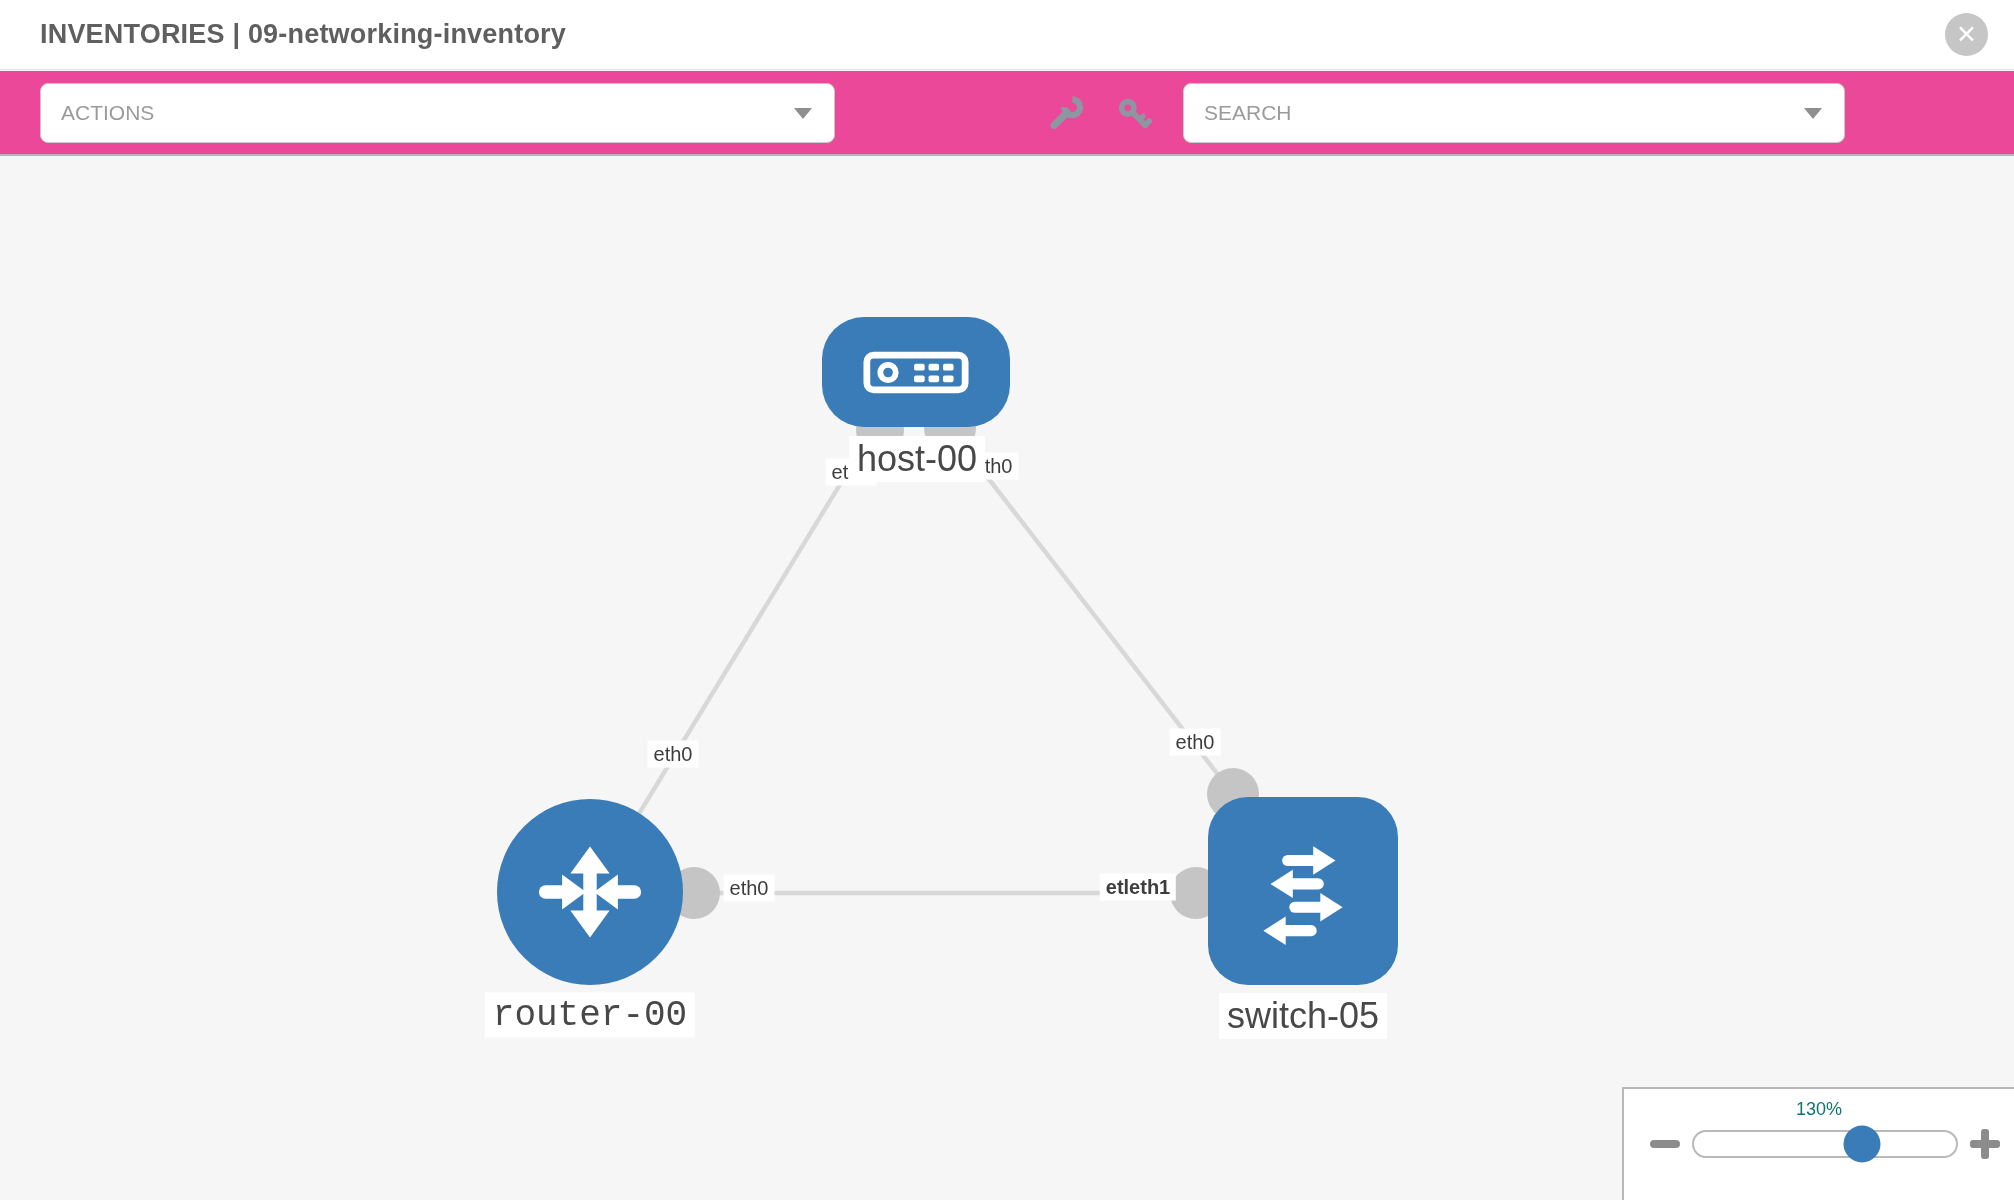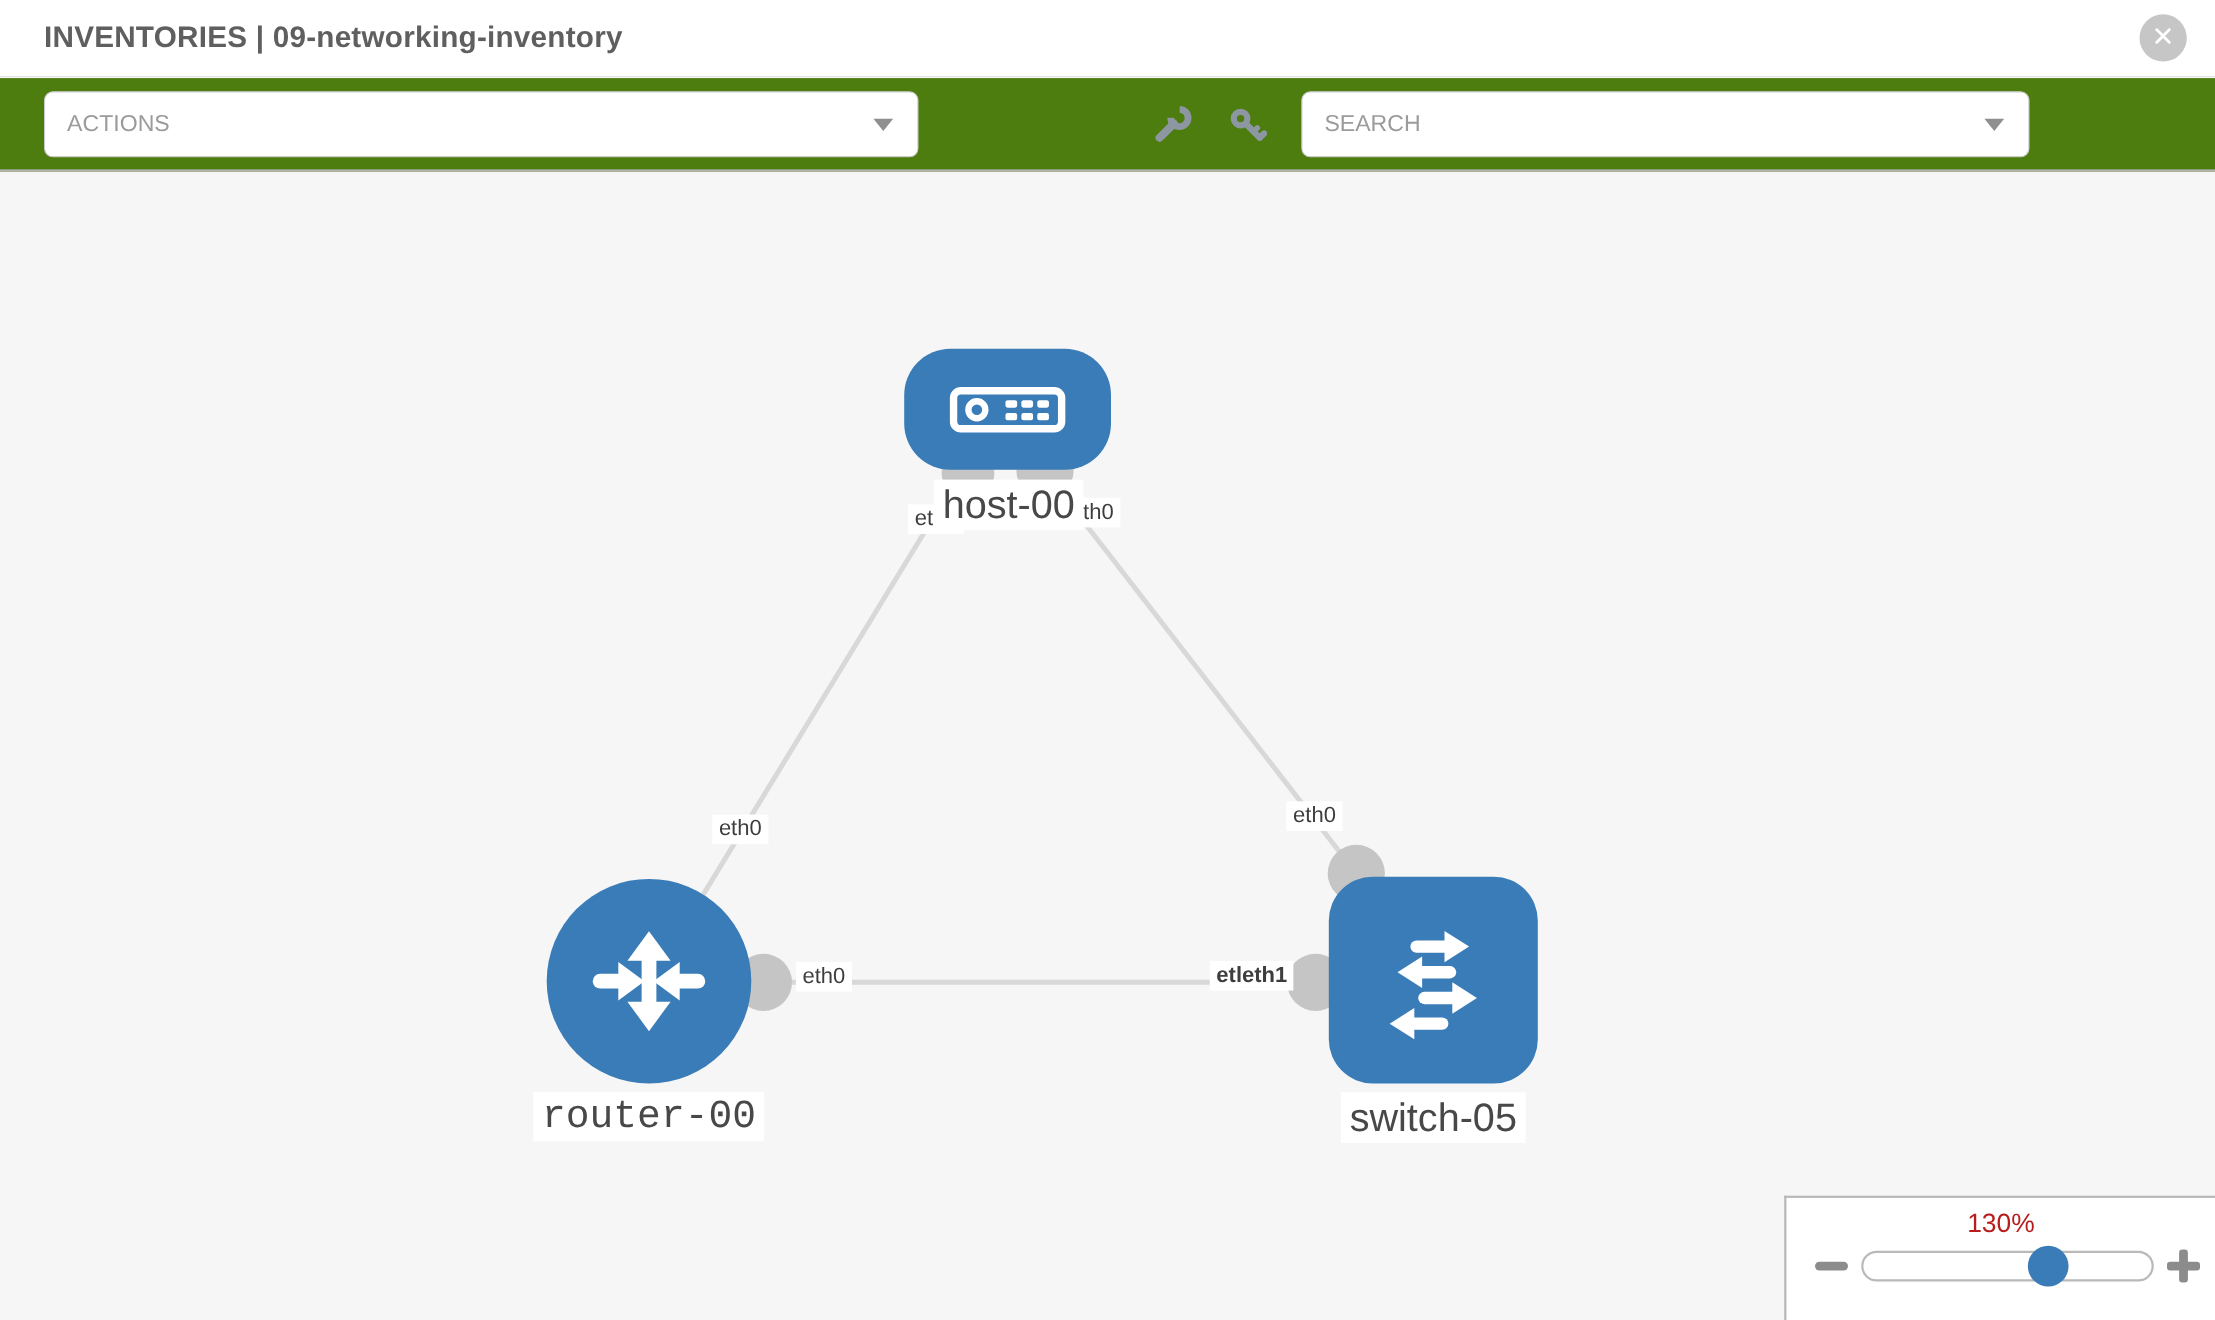--- a/index.html
+++ b/index.html
@@ -16,7 +16,7 @@
                font-size:25px; font-weight:bold; cursor:pointer; line-height:1; }
 
   
-  .toolbar { position:absolute; top:71px; left:0; right:0; height:85px; background:#4d7c0f;
+  .toolbar { position:absolute; top:71px; left:0; right:0; height:85px; background:#ec4899;
              border-bottom:2px solid #b5b5b5; }
   .select { position:absolute; top:12px; height:60px; background:#fff; border:1px solid #c9c9c9;
             border-radius:8px; display:flex; align-items:center; padding:0 20px; font-size:21px;

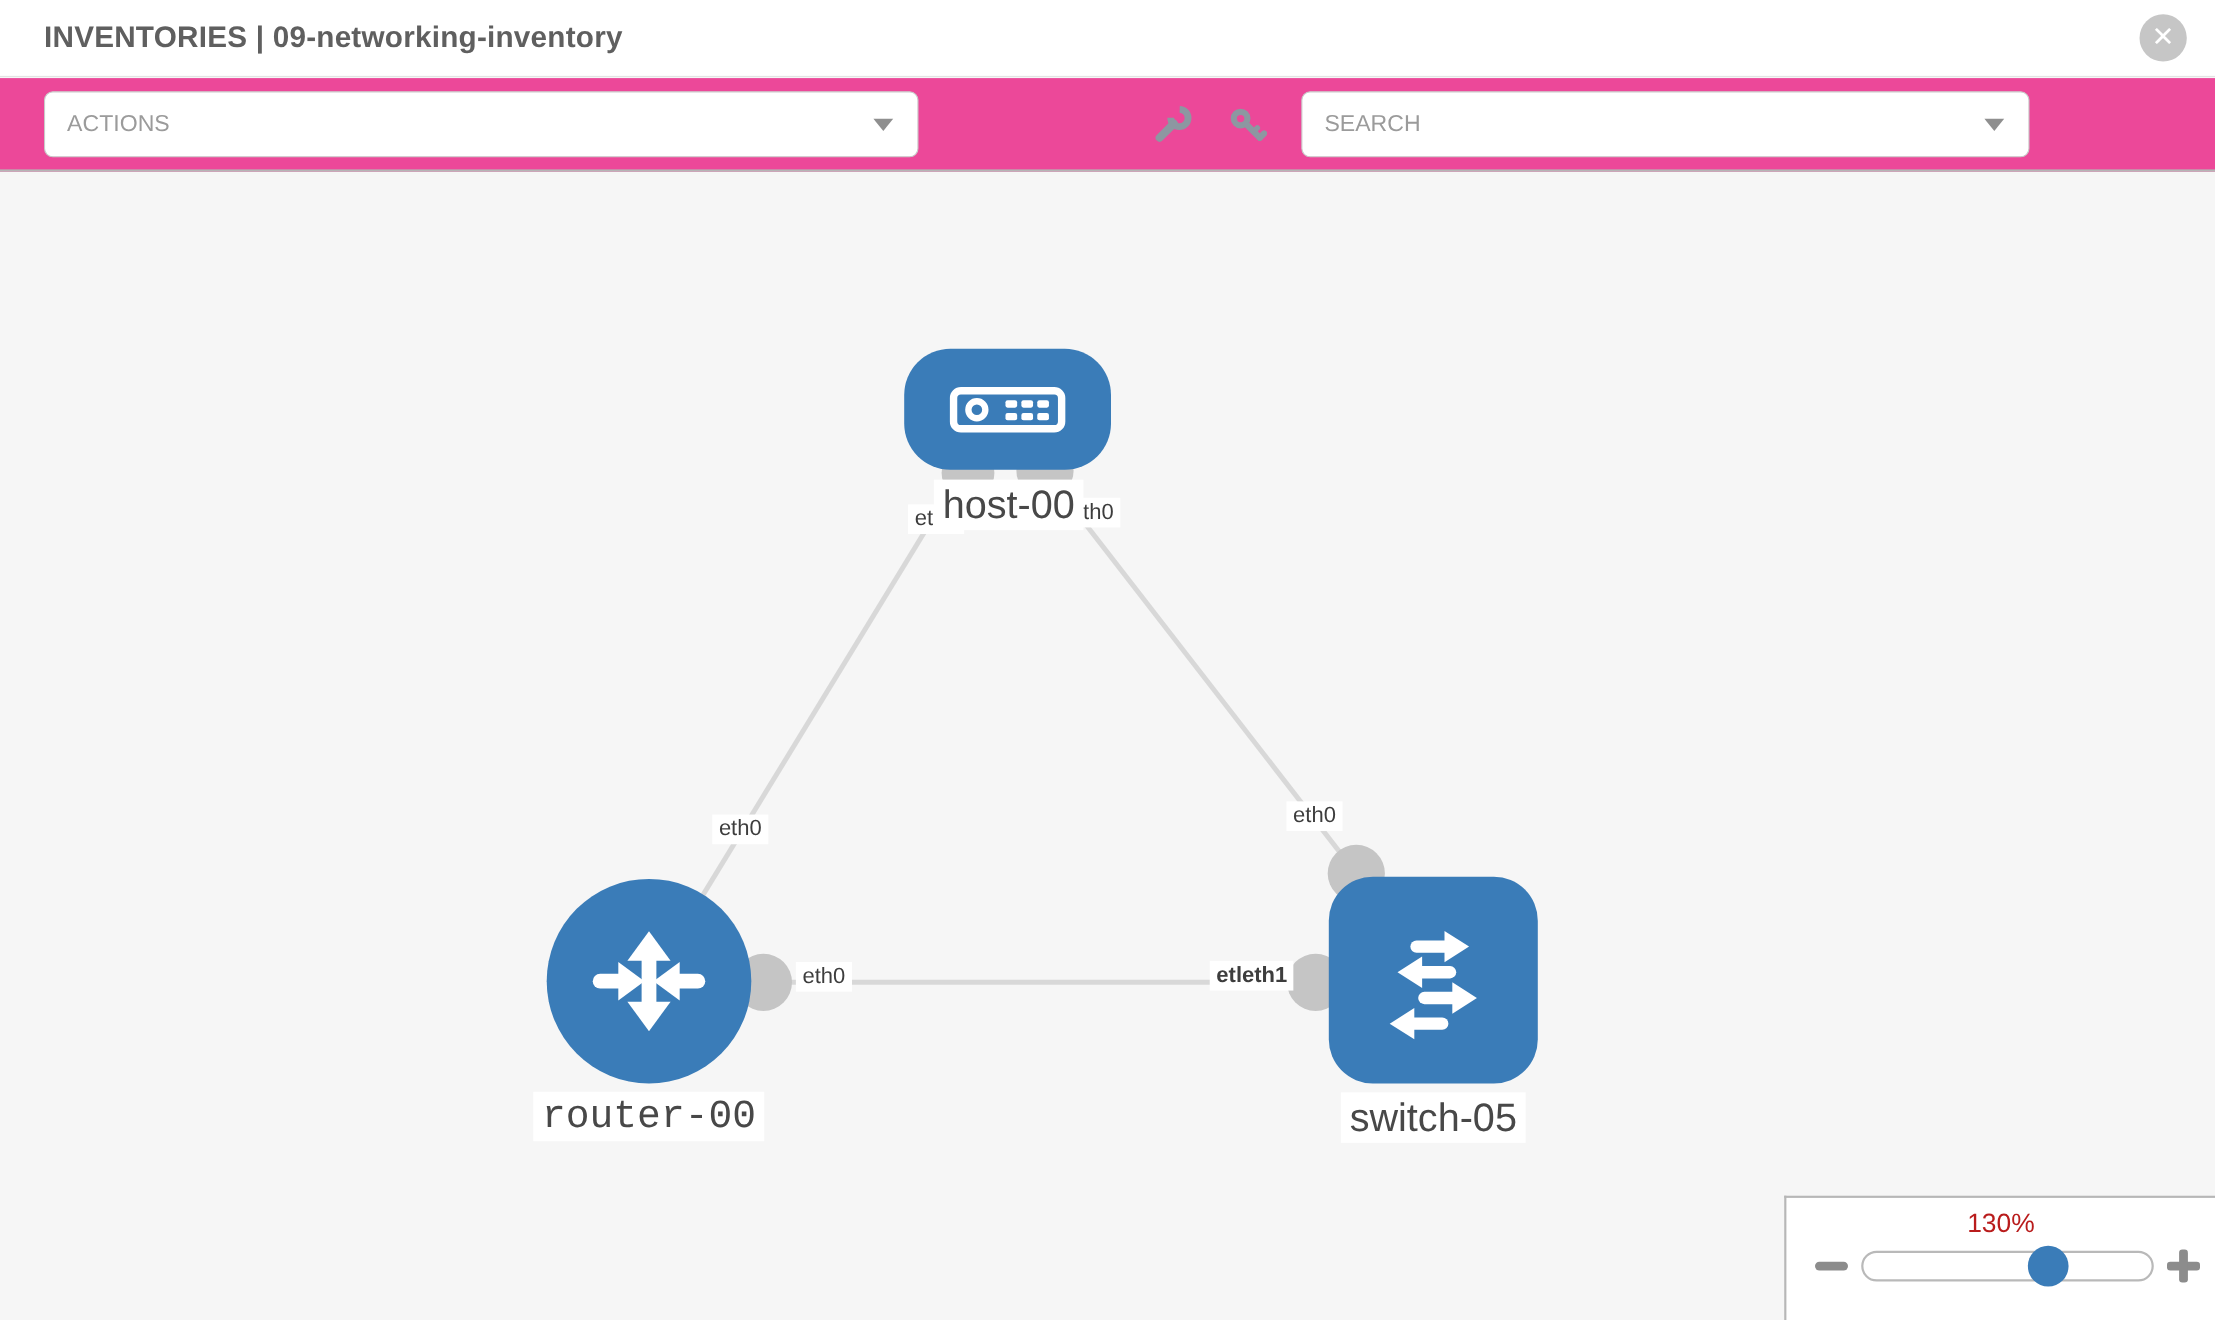--- a/index.html
+++ b/index.html
@@ -48,7 +48,7 @@
   
   .zoom-panel { position:absolute; right:0; bottom:0; width:392px; height:113px; background:#fff;
                 border-left:2px solid #b7b7b7; border-top:2px solid #b7b7b7; z-index:10; }
-  .zoom-level { text-align:center; font-size:24px; color:#b91c1c; margin-top:10px; }
+  .zoom-level { text-align:center; font-size:18px; color:#0f766e; margin-top:10px; }
   .zoom-controls { display:flex; align-items:center; margin-top:9px; padding:0 14px 0 26px; }
   .minus-icon { width:30px; height:8px; background:#8c8c8c; border-radius:4px; flex:none; cursor:pointer; }
   .slider-track { position:relative; flex:1; height:28px; margin:0 12px; border:2px solid #b9b9b9;

